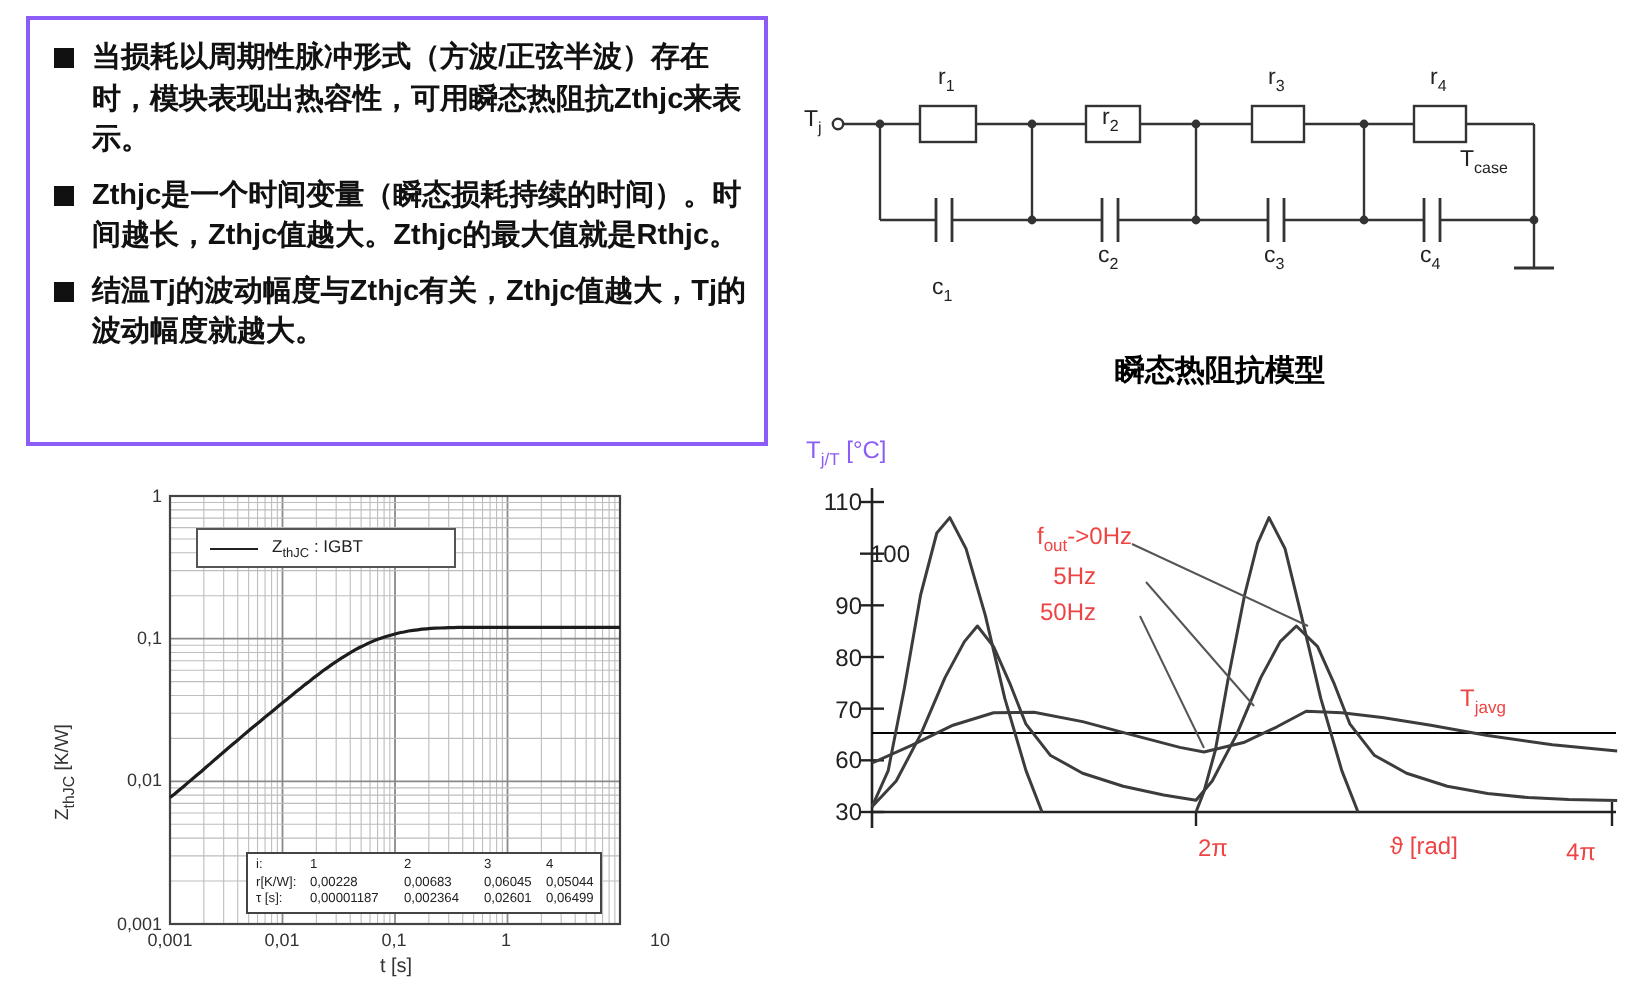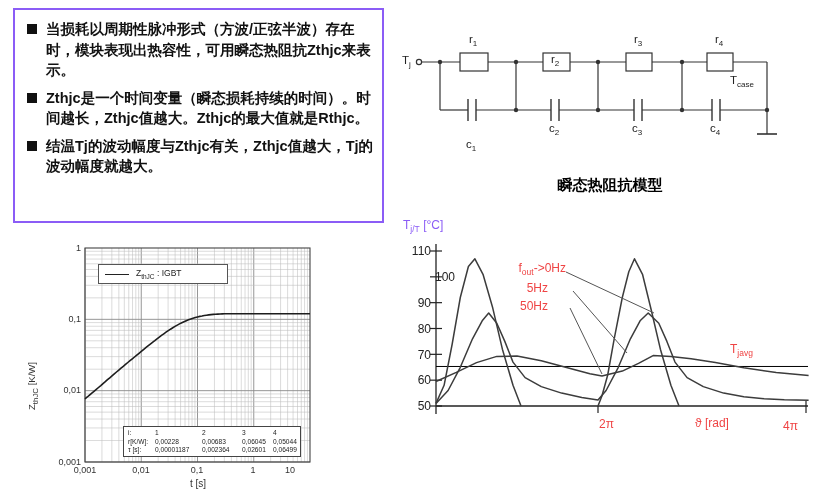--- a/index.html
+++ b/index.html
@@ -257,7 +257,7 @@
     <span class="rtick" style="left:2px;top:104px;">80</span>
     <span class="rtick" style="left:2px;top:130px;">70</span>
     <span class="rtick" style="left:2px;top:155px;">60</span>
-    <span class="rtick" style="left:2px;top:181px;">50</span>
+    <span class="rtick" style="left:2px;top:181px;">30</span>
     <span class="rlab" style="left:196px;top:199px;">2π</span>
     <span class="rlab" style="left:292px;top:198px;">ϑ [rad]</span>
     <span class="rlab" style="left:380px;top:201px;">4π</span>

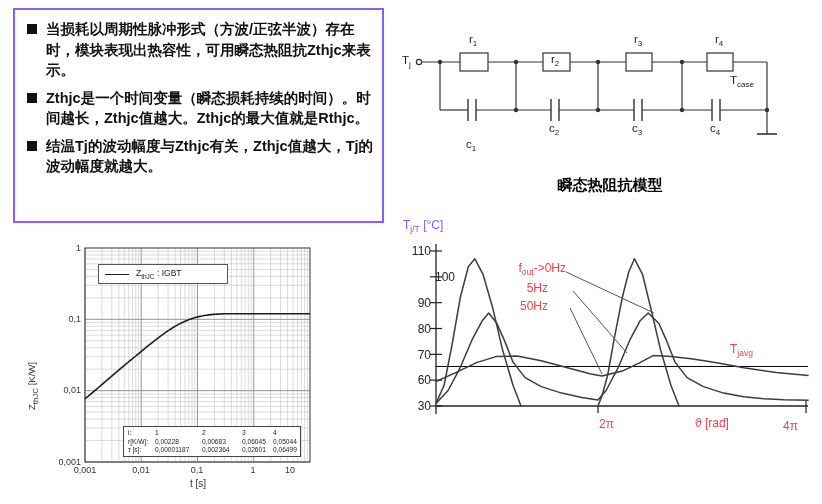--- a/index.html
+++ b/index.html
@@ -200,7 +200,7 @@
     <span class="tick" style="left:98px;top:227px;width:50px;text-align:center;">0,01</span>
     <span class="tick" style="left:154px;top:227px;width:50px;text-align:center;">0,1</span>
     <span class="tick" style="left:210px;top:227px;width:50px;text-align:center;">1</span>
-    <span class="tick" style="left:267px;top:227px;width:50px;text-align:left;">10</span>
+    <span class="tick" style="left:267px;top:227px;width:50px;text-align:right;">10</span>
     <div id="zth-xlabel" class="abs">t [s]</div>
 
     <div id="zth-table" class="abs">

